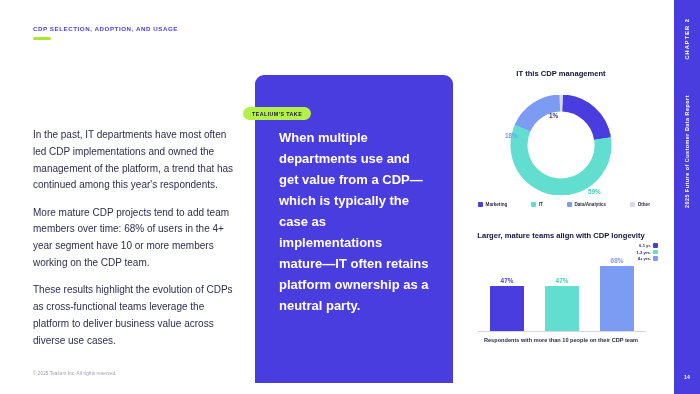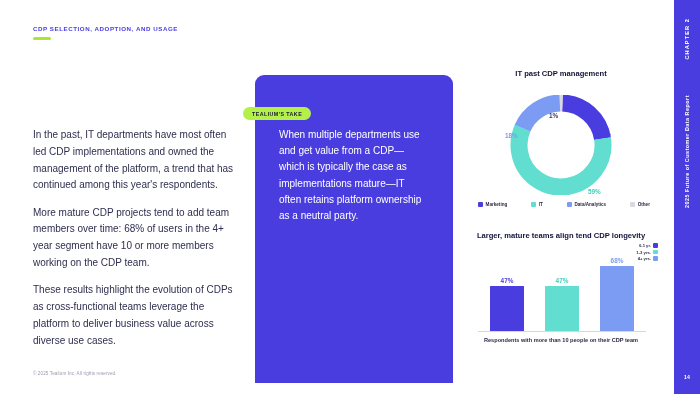--- a/index.html
+++ b/index.html
@@ -319,7 +319,7 @@
   <div class="callout-badge">TEALIUM'S TAKE</div>
   <div class="callout-text">When multiple departments use and get value from a CDP—which is typically the case as implementations mature—IT often retains platform ownership as a neutral party.</div>
 
-  <div class="chart-title" id="donut-title">IT past CDP management</div>
+  <div class="chart-title" id="donut-title">IT this CDP management</div>
 
   <div class="donut-wrap">
     <svg class="donut-svg" width="132" height="100" viewBox="0 0 132 100">

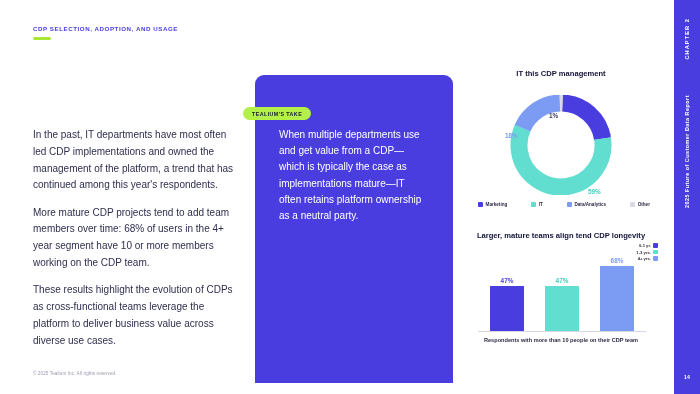--- a/index.html
+++ b/index.html
@@ -111,10 +111,10 @@
     left: 279px;
     top: 127px;
     width: 150px;
-    font-size: 10px;
+    font-size: 13px;
     line-height: 1.62;
     color: #ffffff;
-    font-weight: 400;
+    font-weight: 700;
   }
 
   .chart-title {

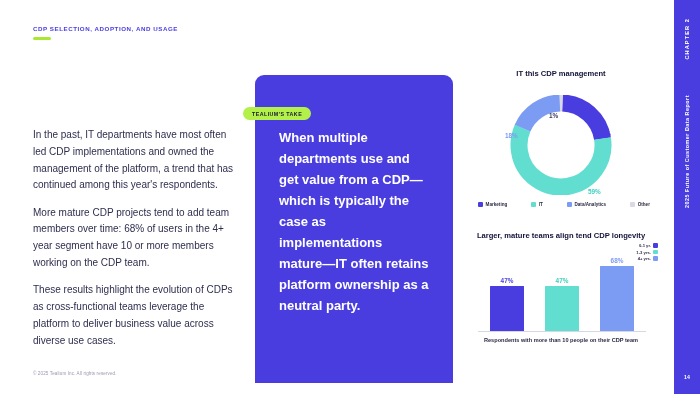--- a/index.html
+++ b/index.html
@@ -360,7 +360,7 @@
     </div>
   </div>
 
-  <div class="chart-title" id="bar-title">Larger, mature teams align tend CDP longevity</div>
+  <div class="chart-title" id="bar-title">Larger, mature teams align with CDP longevity</div>
 
   <div class="bar-legend">
     <div class="bar-legend-item">

